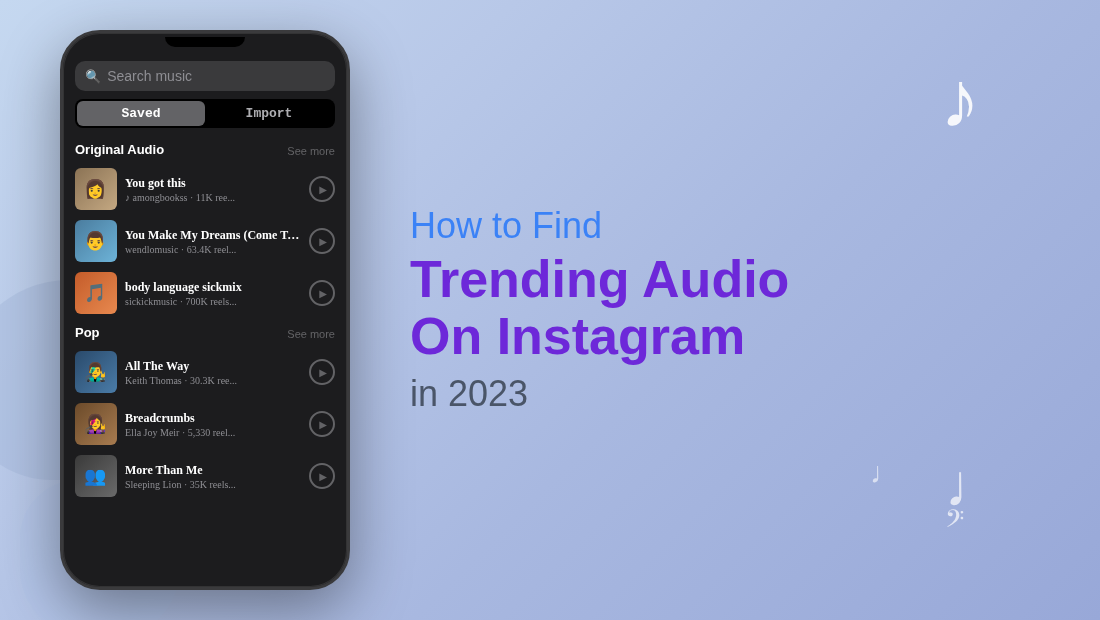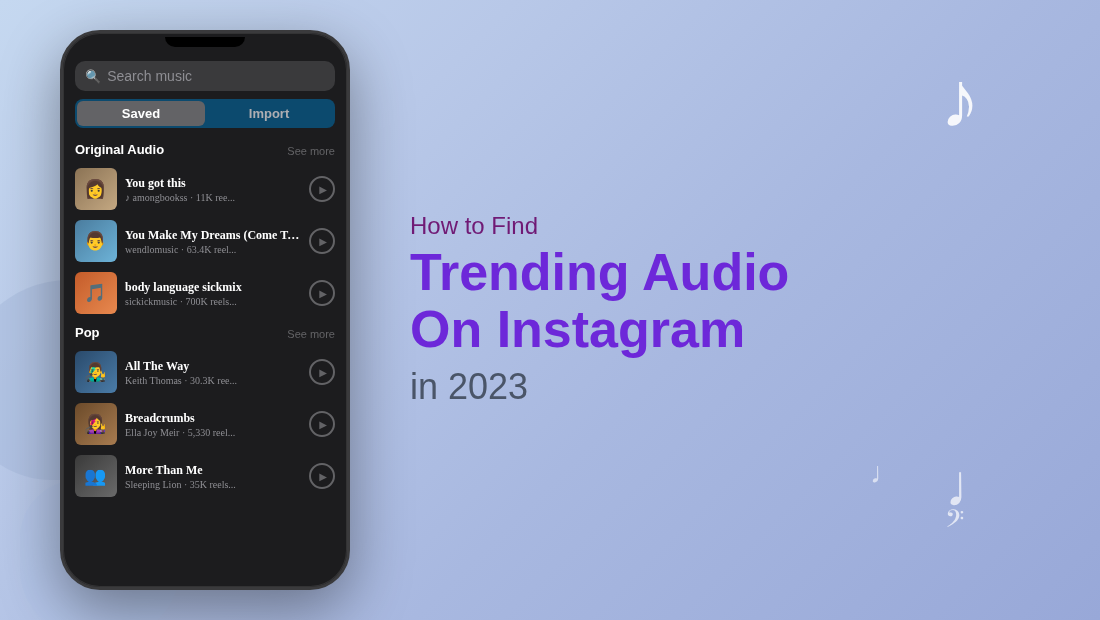--- a/index.html
+++ b/index.html
@@ -119,9 +119,10 @@
     .tab-bar {
       display: flex;
       margin: 0 12px 10px;
-      background: #0c4a6e;
+      background: #000000;
       border-radius: 8px;
       padding: 2px;
+      font-family: Liberation Mono, monospace;
     }
     .tab-btn {
       flex: 1;

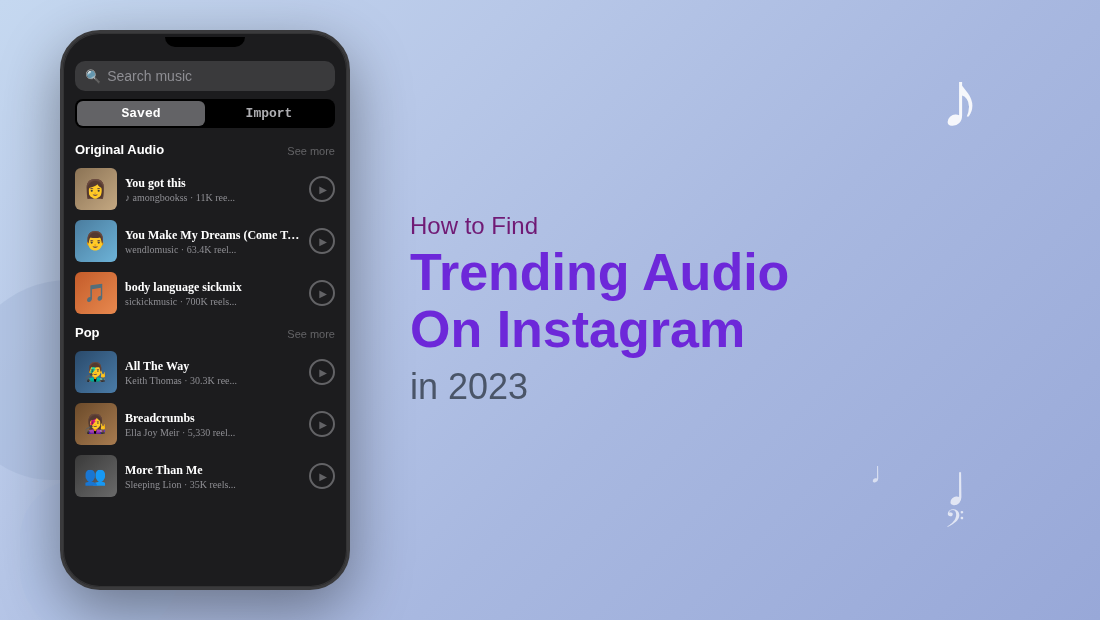--- a/index.html
+++ b/index.html
@@ -238,9 +238,9 @@
     }
 
     .how-to {
-      font-size: 24px;
+      font-size: 36px;
       font-weight: 400;
-      color: #701a75;
+      color: #3b82f6;
       margin-bottom: 4px;
     }
 

